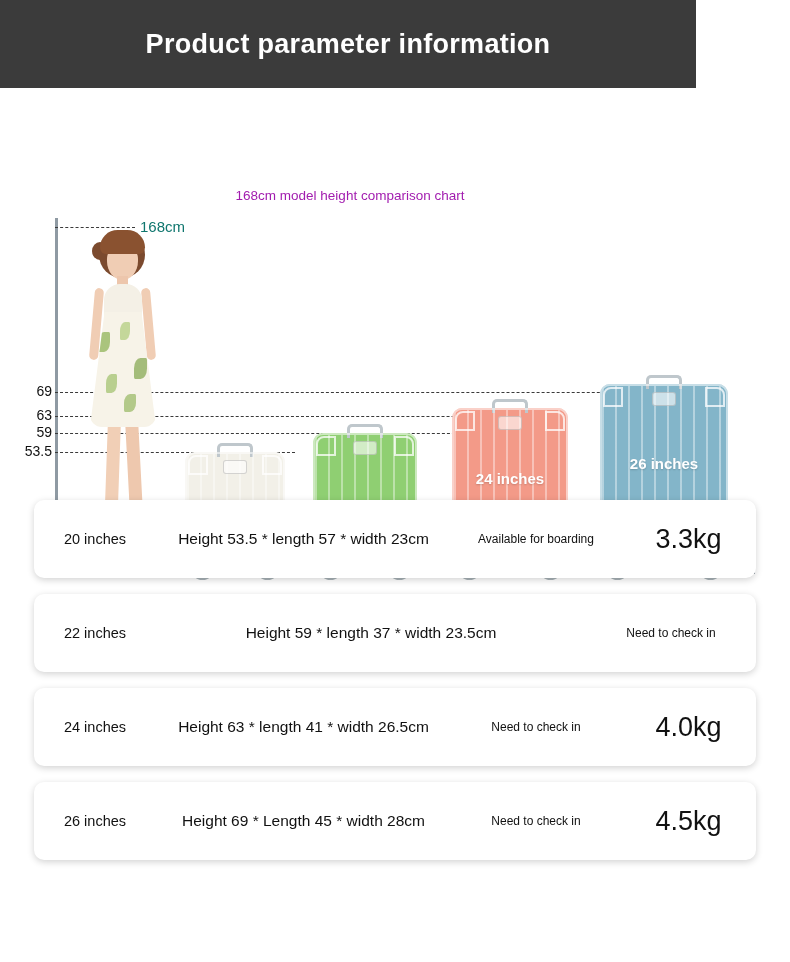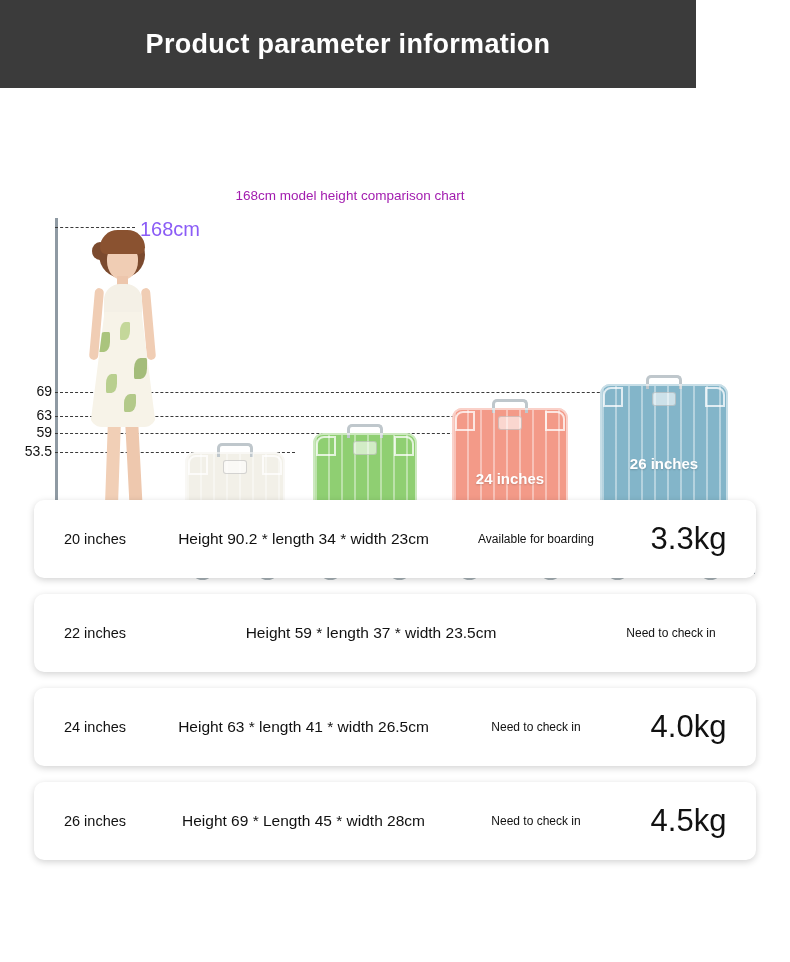--- a/index.html
+++ b/index.html
@@ -84,8 +84,8 @@
   }
   .label-168 {
     position: absolute;
-    font-size: 20px;
-    color: #8b5cf6;
+    font-size: 15px;
+    color: #0f766e;
     white-space: nowrap;
   }
 

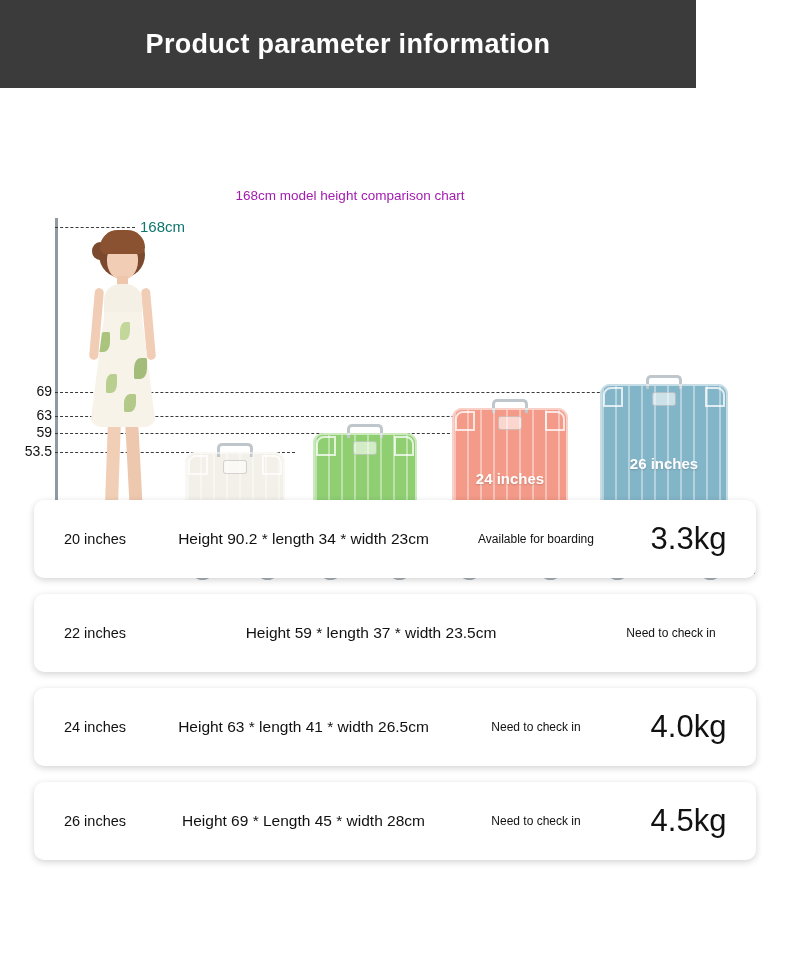--- a/index.html
+++ b/index.html
@@ -349,7 +349,7 @@
 
   <div class="row">
     <div class="cell-size">20 inches</div>
-    <div class="cell-dims">Height 90.2 * length 34 * width 23cm</div>
+    <div class="cell-dims">Height 53.5 * length 57 * width 23cm</div>
     <div class="cell-status">Available for boarding</div>
     <div class="cell-weight">3.3kg</div>
   </div>

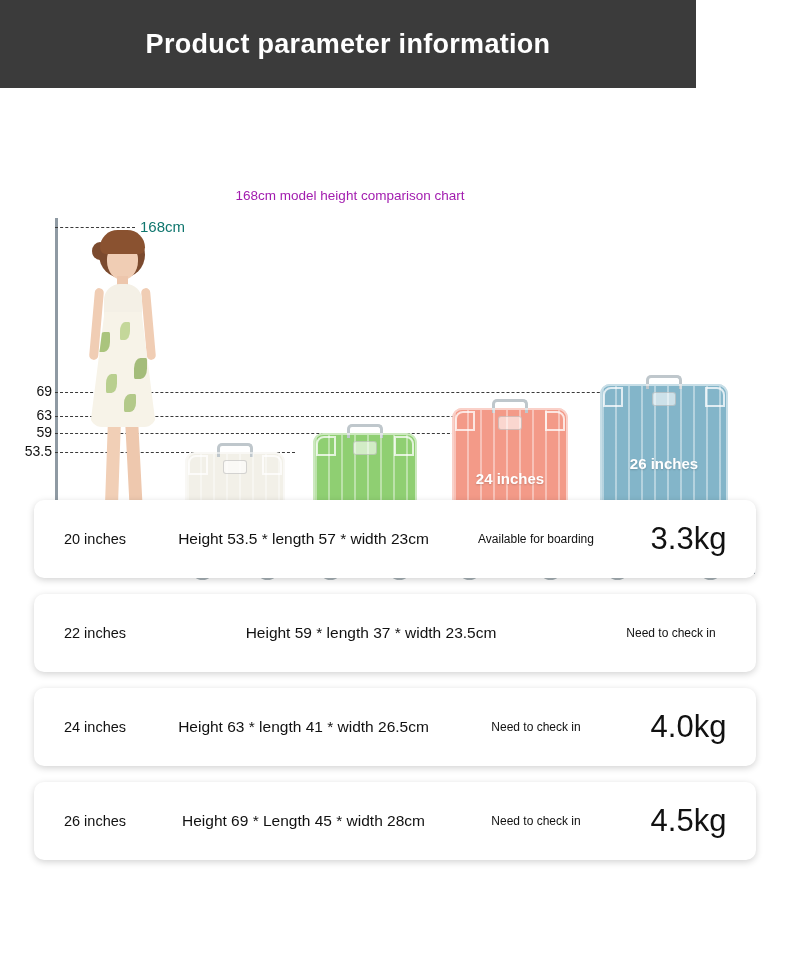--- a/index.html
+++ b/index.html
@@ -229,7 +229,7 @@
   .cell-weight {
     width: 135px;
     text-align: center;
-    font-size: 31px;
+    font-size: 27px;
     color: #111;
   }
 </style>

